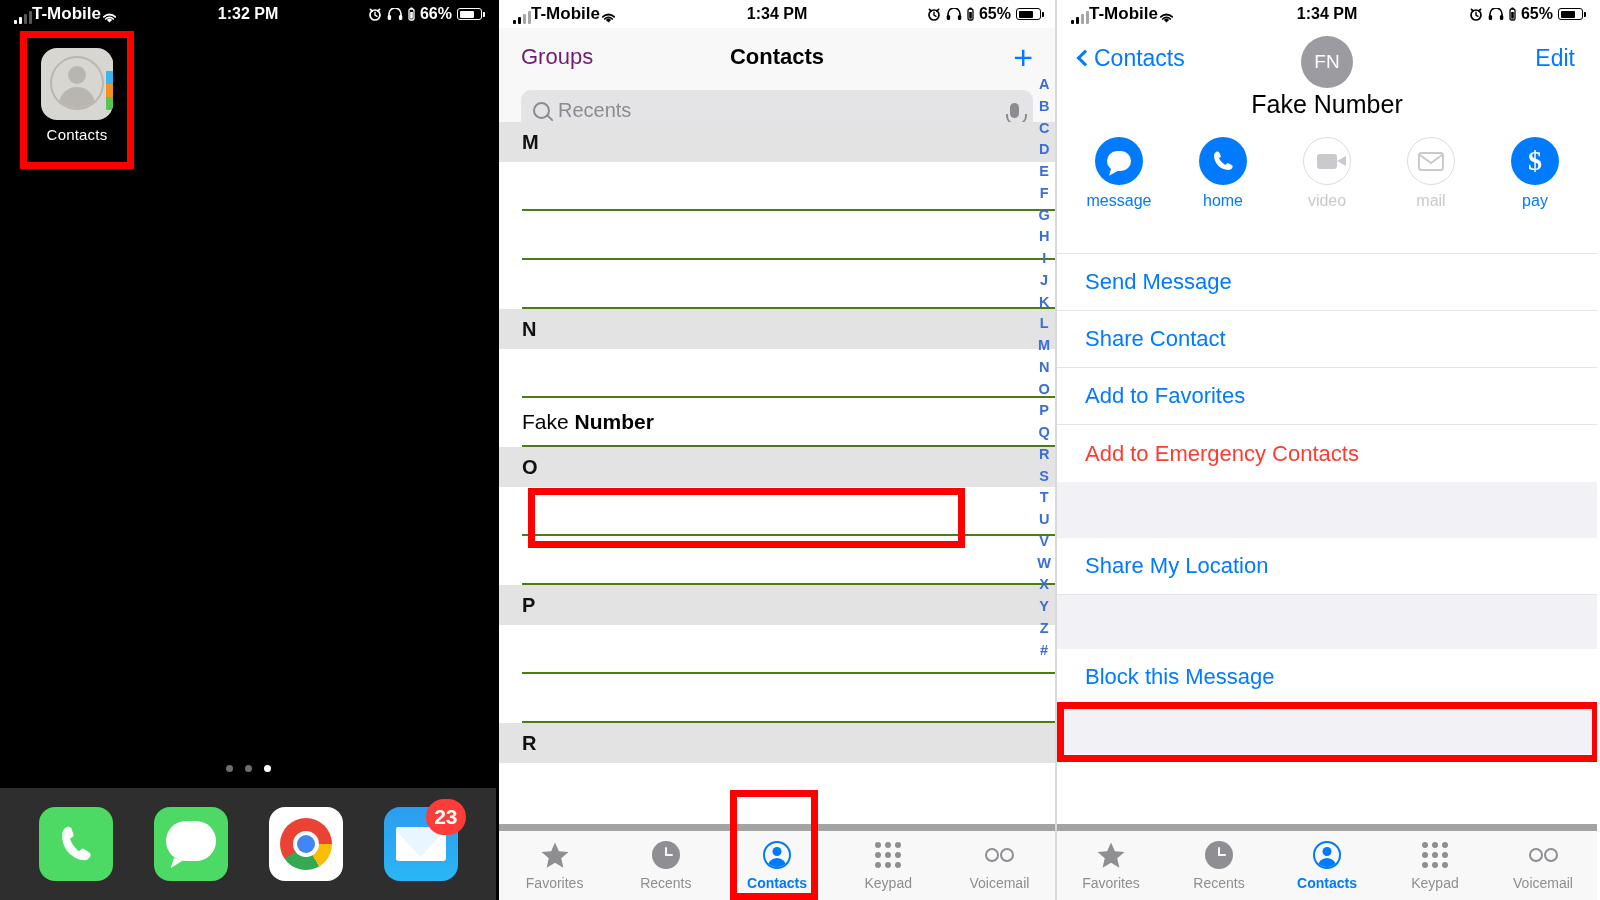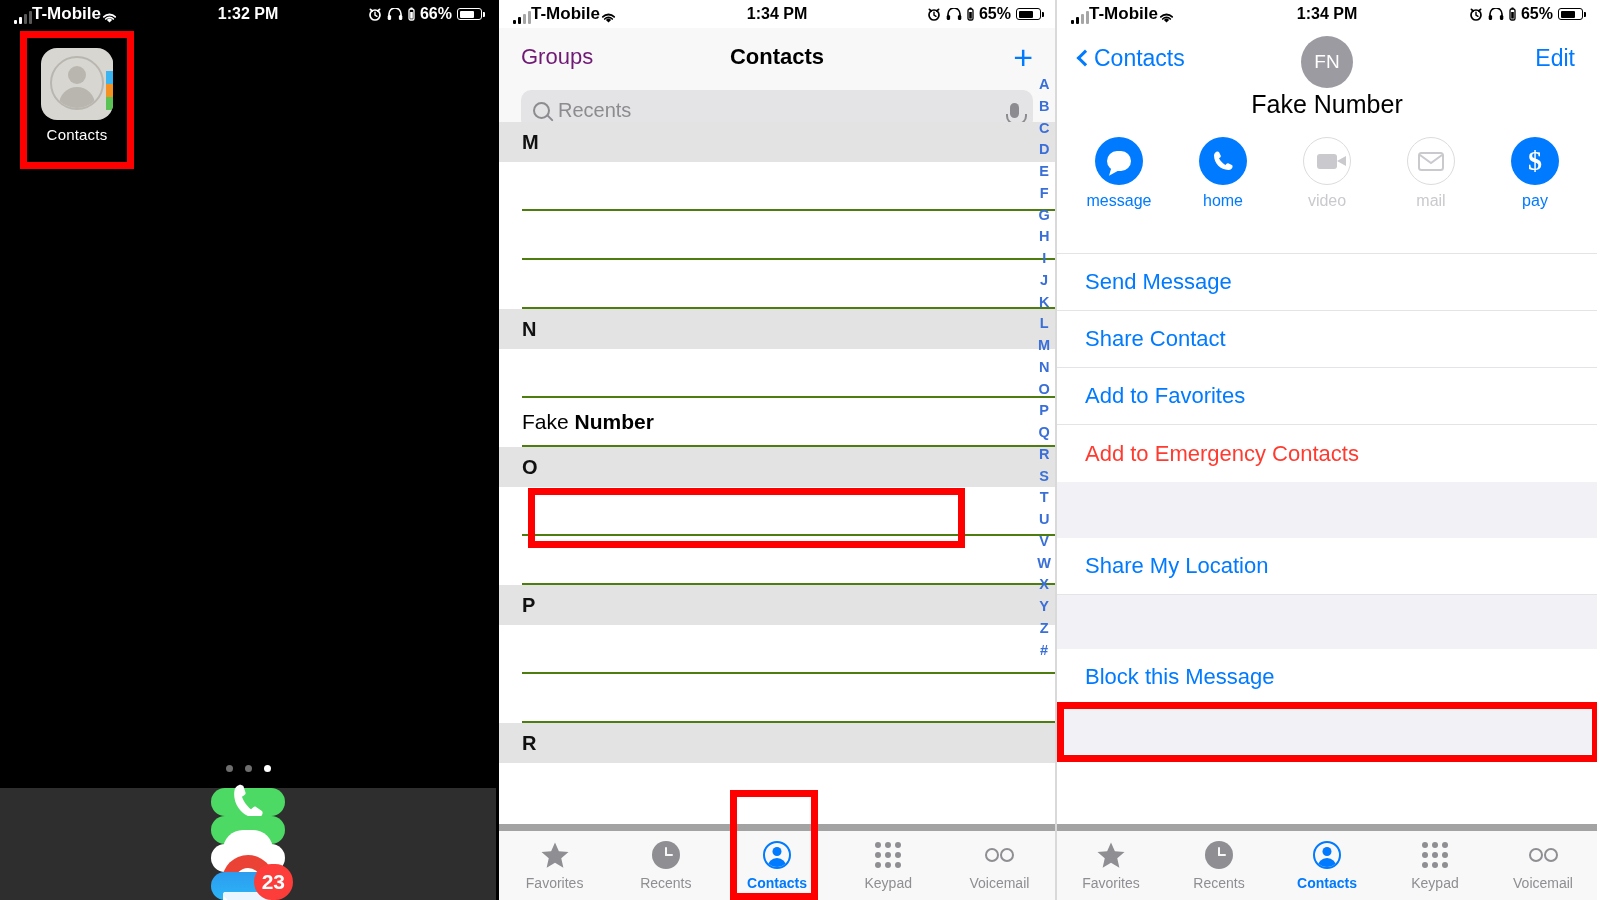--- a/index.html
+++ b/index.html
@@ -58,7 +58,7 @@
   .page-dots i.on{background:#fff;}
 
   .dock{position:absolute;left:0;right:0;bottom:0;height:112px;background:#2e2e2e;
-    display:flex;align-items:center;justify-content:space-around;padding:0 18px;flex-direction:column;}
+    display:flex;align-items:center;justify-content:space-around;padding:0 18px;}
   .dock-app{width:74px;height:74px;border-radius:16px;position:relative;}
   .dock-phone{background:#4cd964;}
   .dock-msg{background:#4cd964;}

